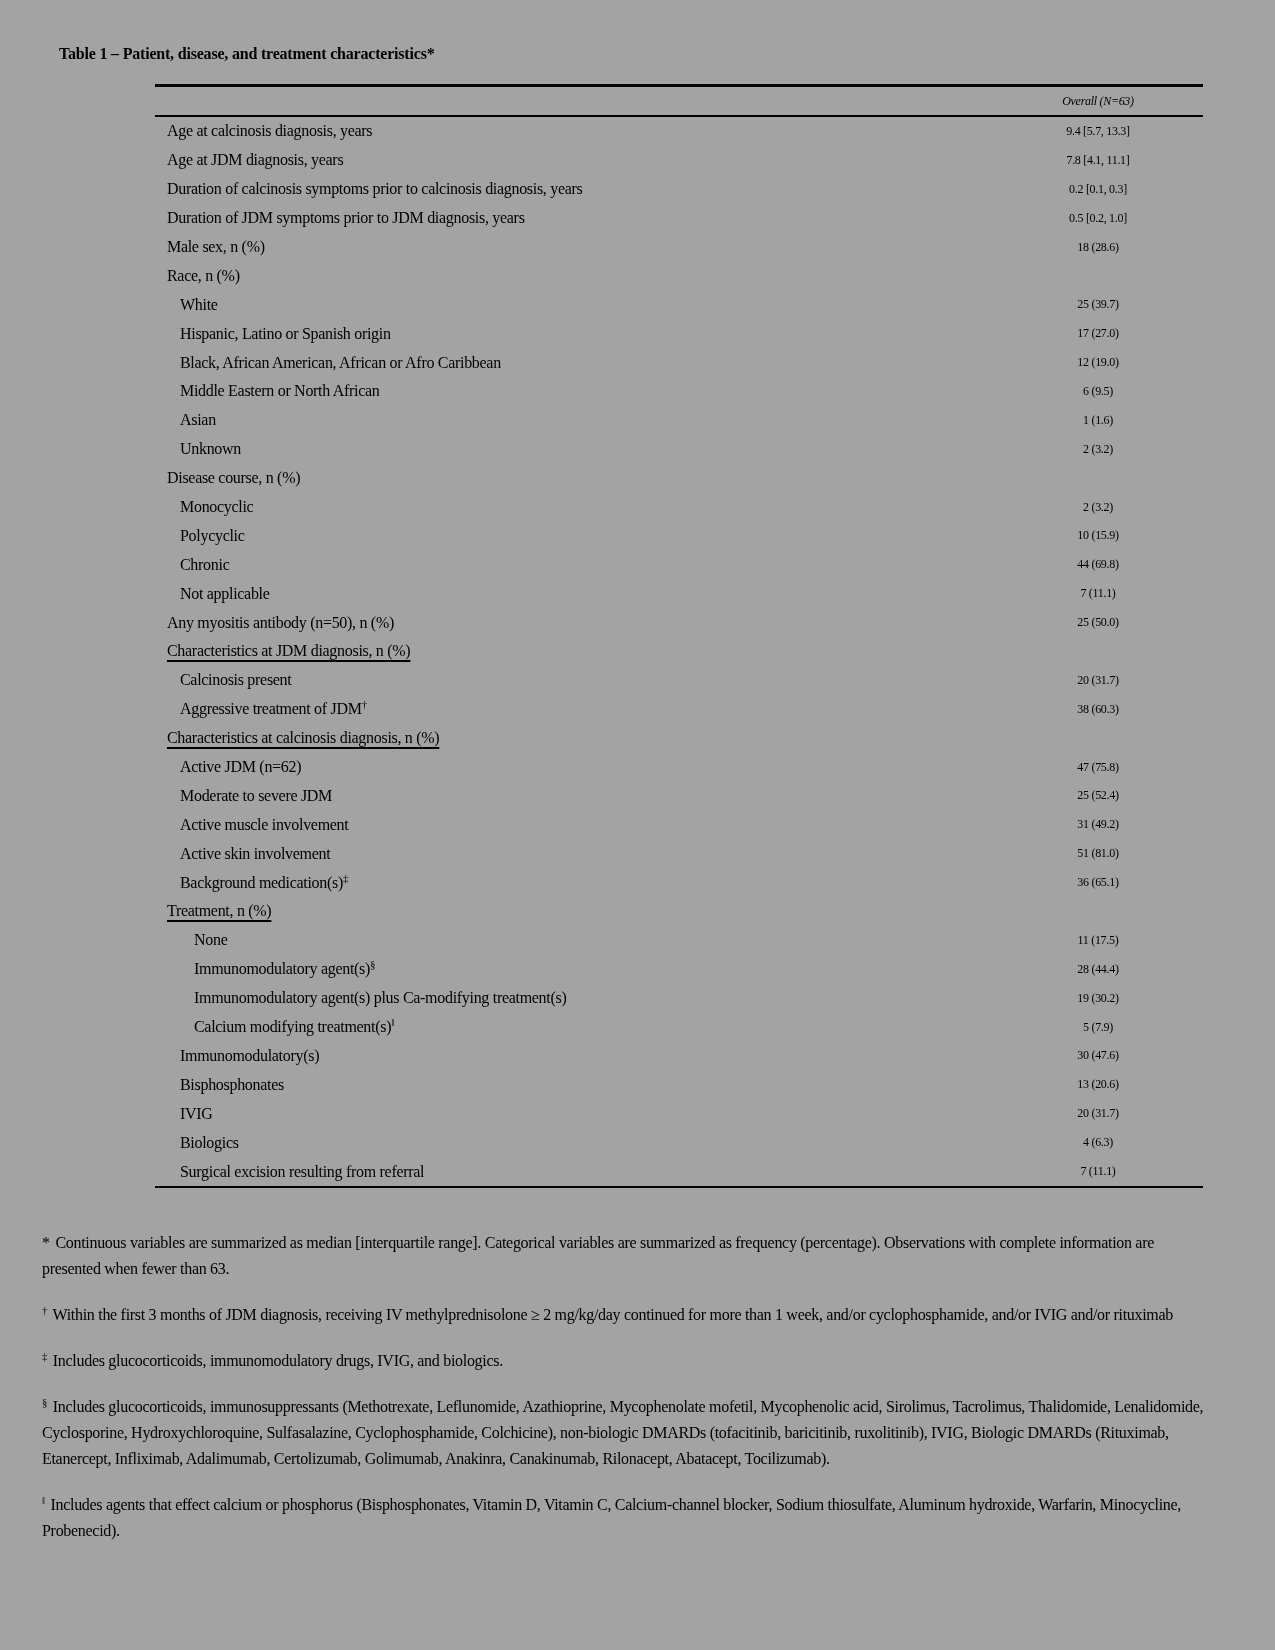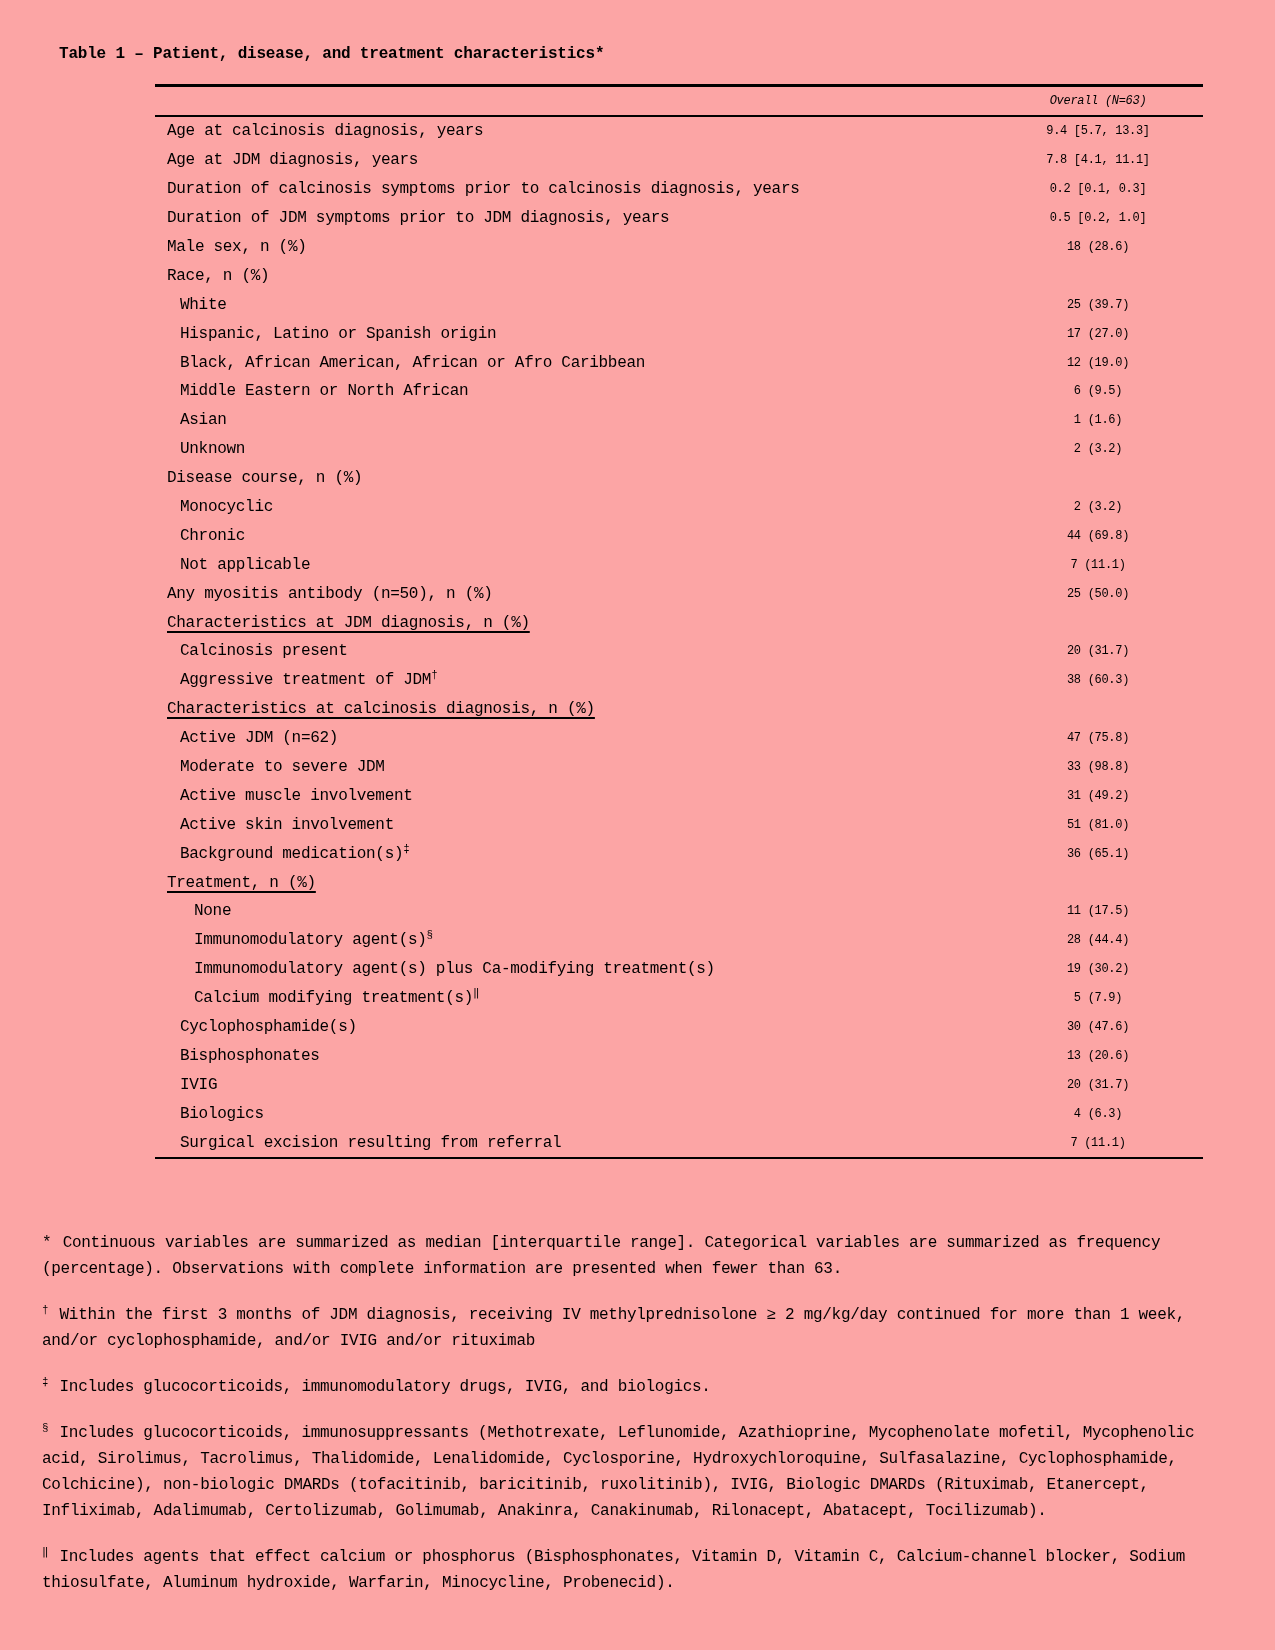--- a/index.html
+++ b/index.html
@@ -3,8 +3,8 @@
 <meta charset="utf-8">
 <style>
   html,body{margin:0;padding:0;background:#ffffff;}
-  .page{position:relative;width:1275px;height:1650px;background:#fca5a5;
-        font-family:Liberation Mono, monospace;color:#000000;}
+  .page{position:relative;width:1275px;height:1650px;background:#a3a3a3;
+        font-family:Liberation Serif, serif;color:#000000;}
   .title{position:absolute;left:59px;top:45px;font-size:16px;font-weight:bold;
          letter-spacing:-0.2px;white-space:nowrap;}
   .table{position:absolute;left:155px;top:84px;width:1048px;

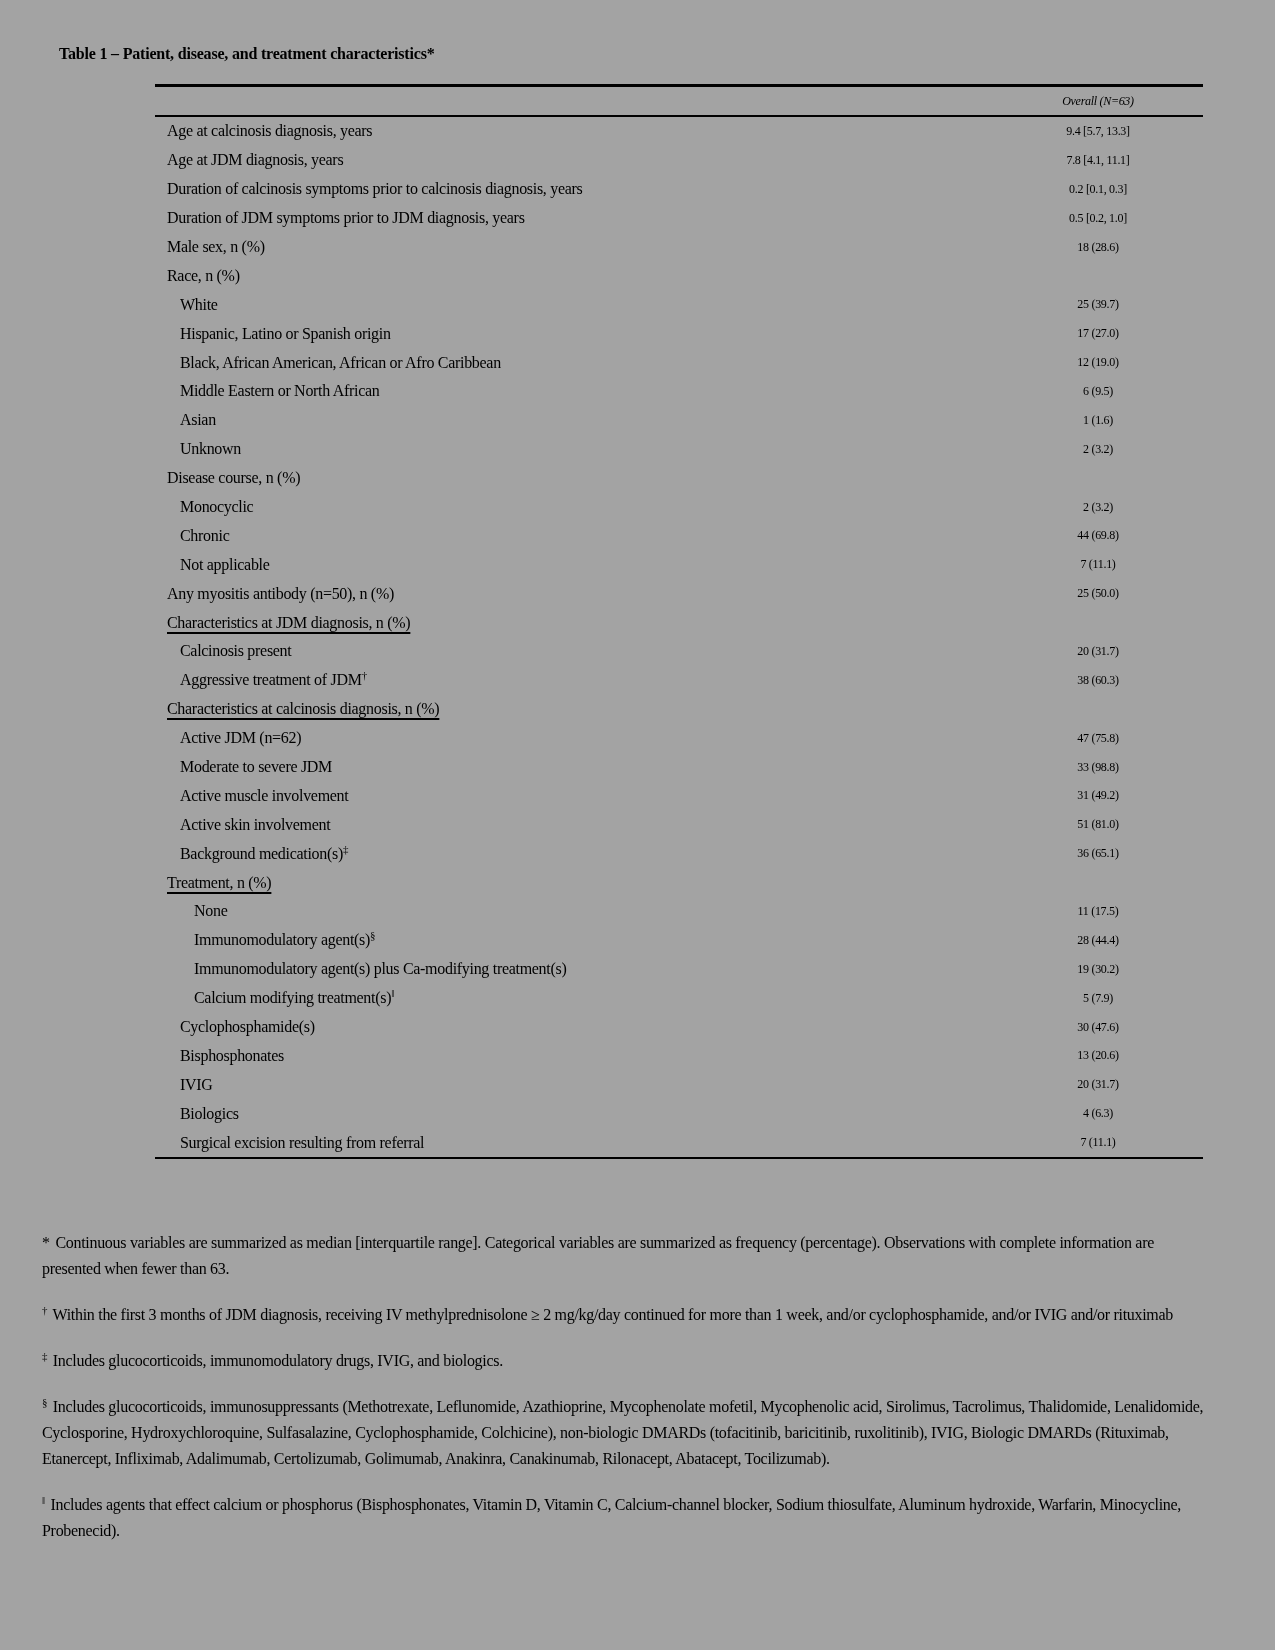--- a/index.html
+++ b/index.html
@@ -91,6 +91,10 @@
         <div class="row">
           <span class="lab indent-1"><span>Monocyclic</span></span>
           <span class="val">2 (3.2)</span>
+        </div>
+        <div class="row">
+          <span class="lab indent-1"><span>Polycyclic</span></span>
+          <span class="val">10 (15.9)</span>
         </div>
         <div class="row">
           <span class="lab indent-1"><span>Chronic</span></span>

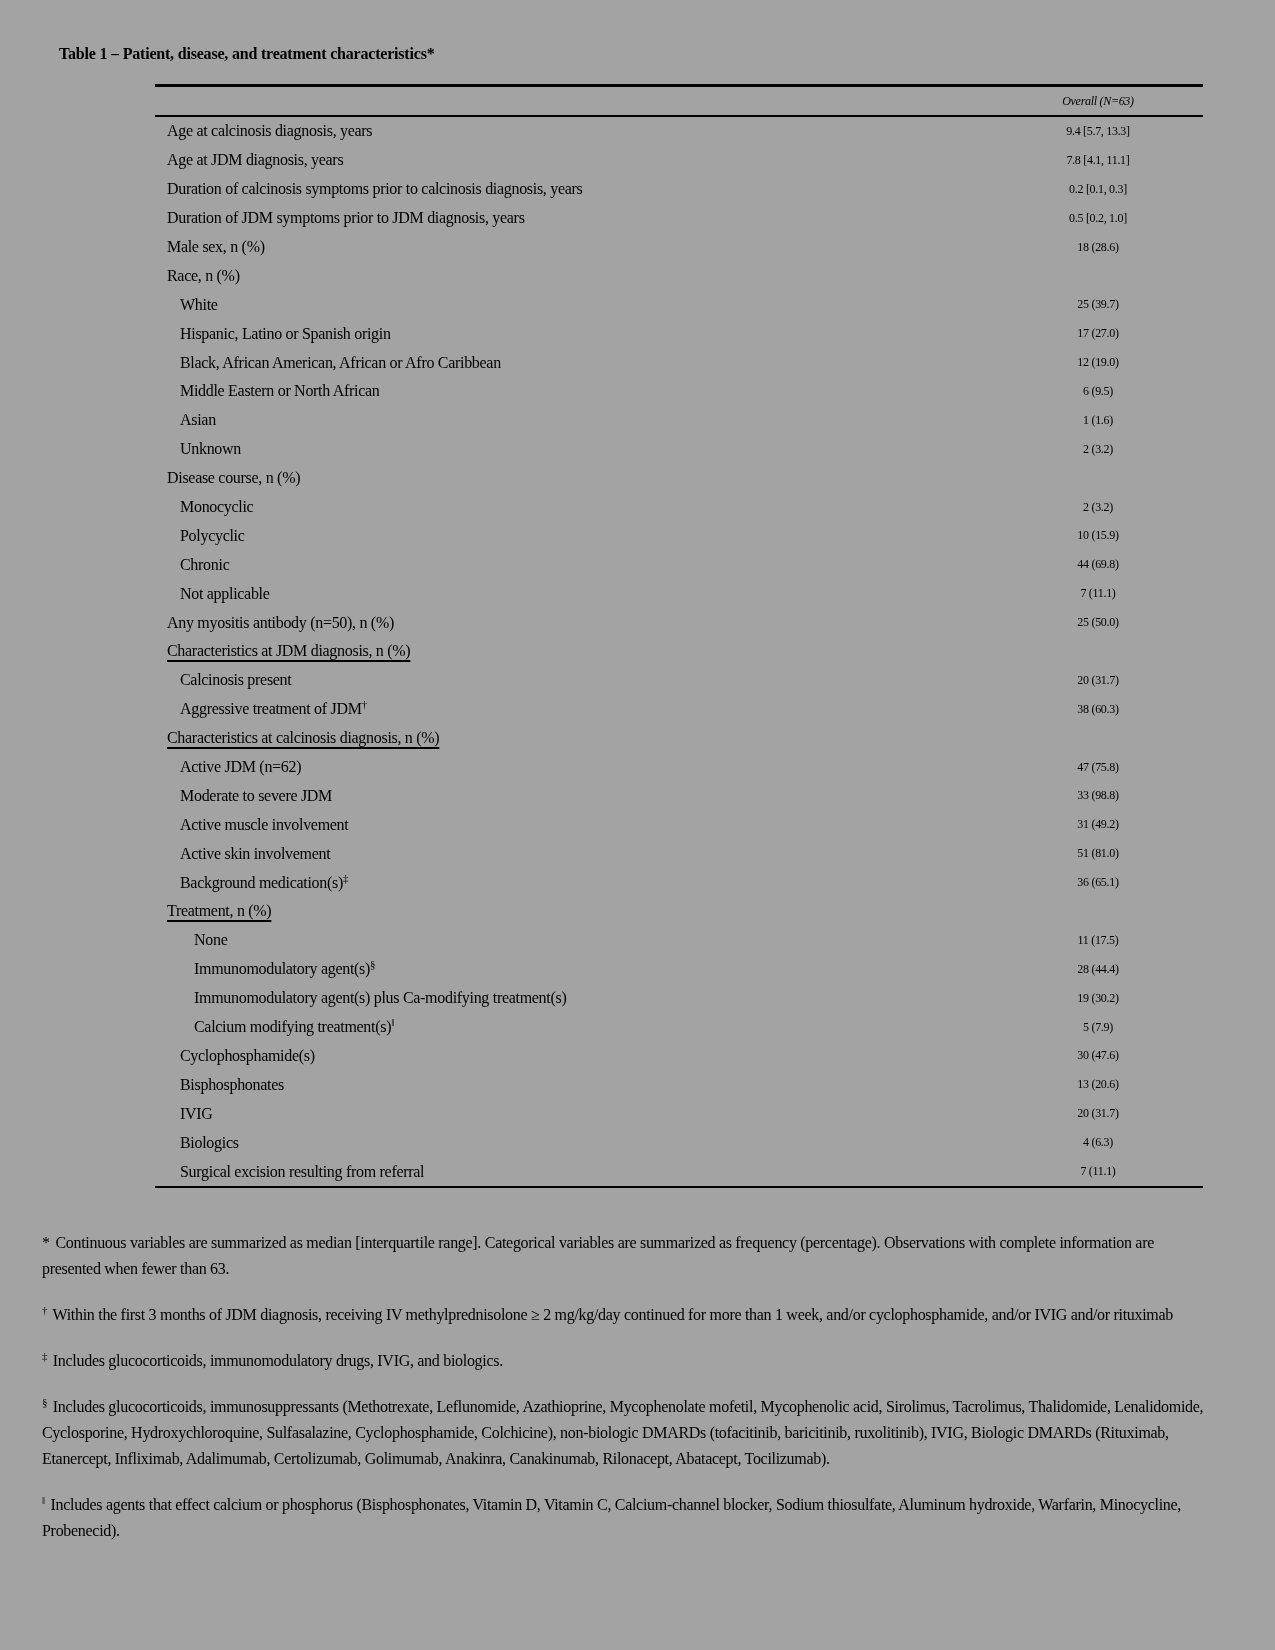--- a/index.html
+++ b/index.html
@@ -130,7 +130,7 @@
         </div>
         <div class="row">
           <span class="lab indent-1"><span>Moderate to severe JDM</span></span>
-          <span class="val">33 (98.8)</span>
+          <span class="val">25 (52.4)</span>
         </div>
         <div class="row">
           <span class="lab indent-1"><span>Active muscle involvement</span></span>

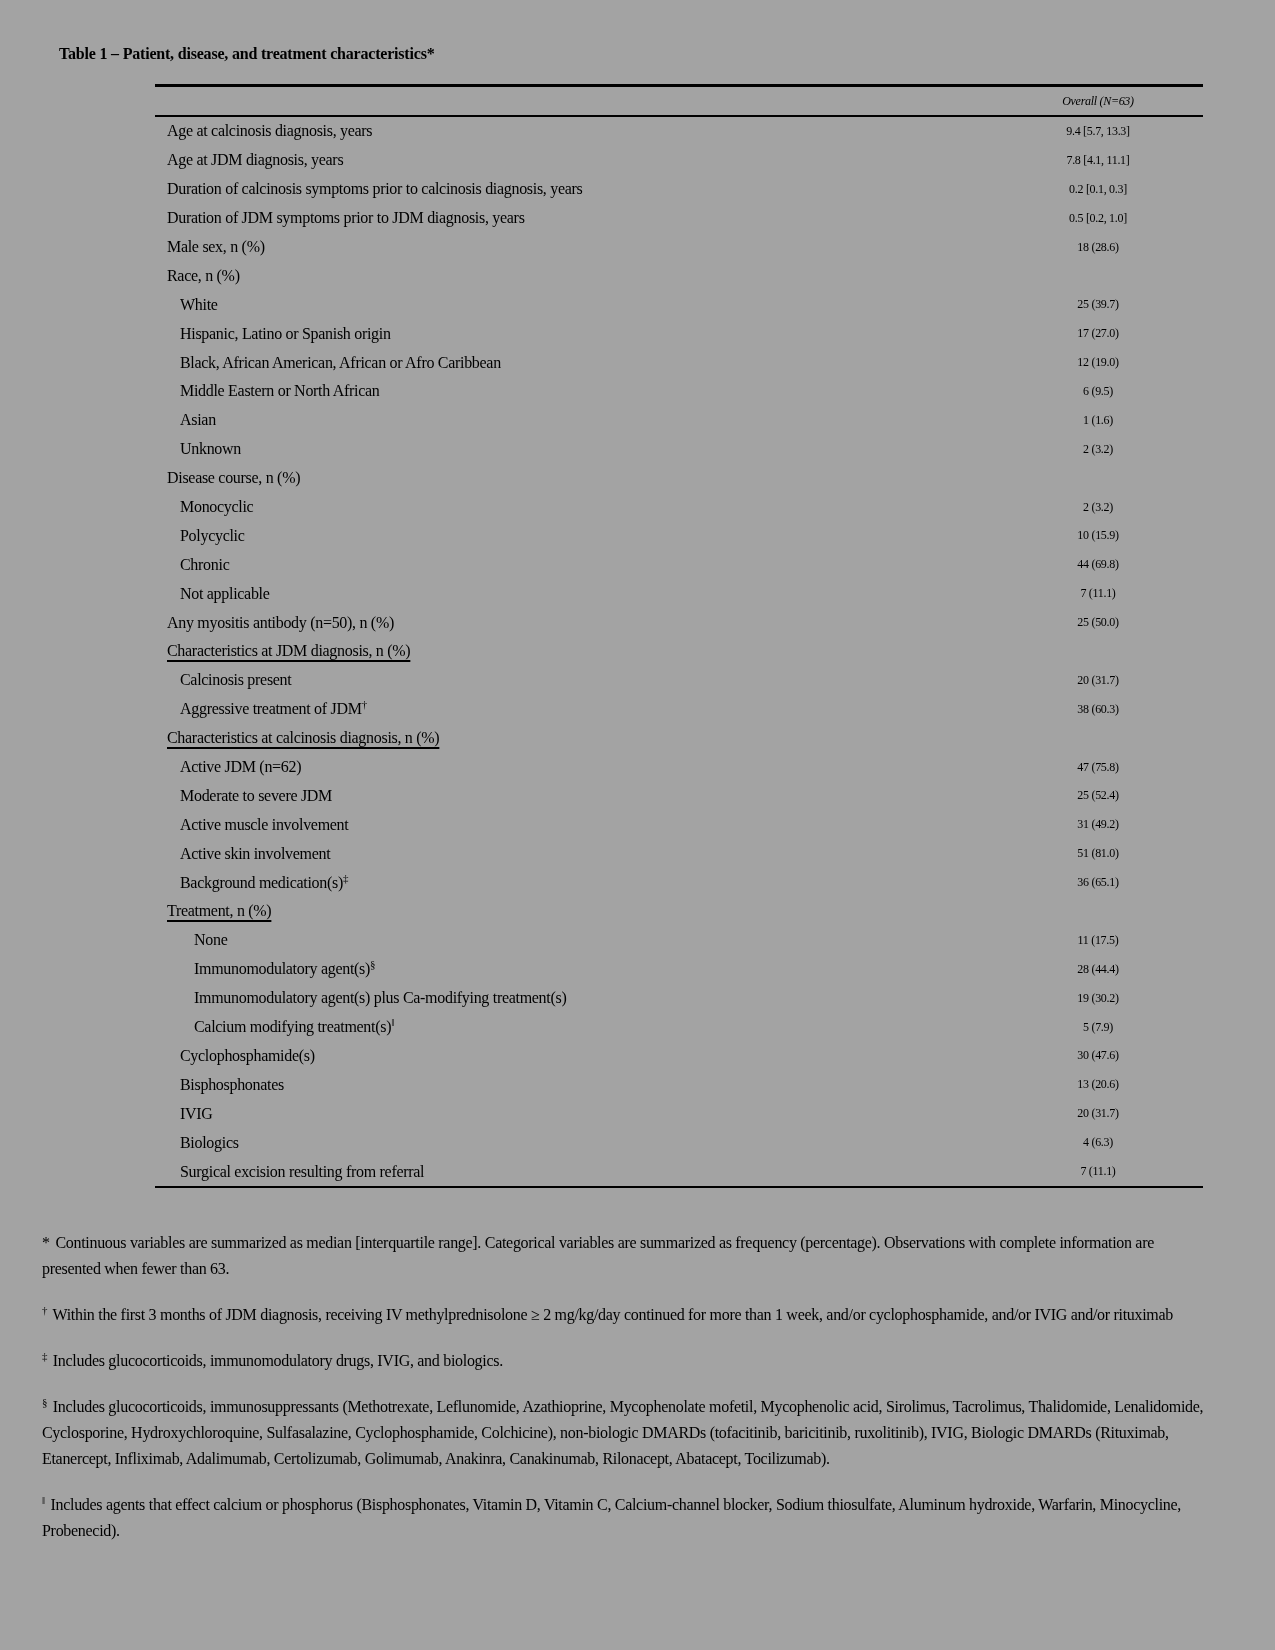--- a/index.html
+++ b/index.html
@@ -165,7 +165,7 @@
           <span class="val">5 (7.9)</span>
         </div>
         <div class="row">
-          <span class="lab indent-1"><span>Cyclophosphamide(s)</span></span>
+          <span class="lab indent-1"><span>Immunomodulatory(s)</span></span>
           <span class="val">30 (47.6)</span>
         </div>
         <div class="row">

